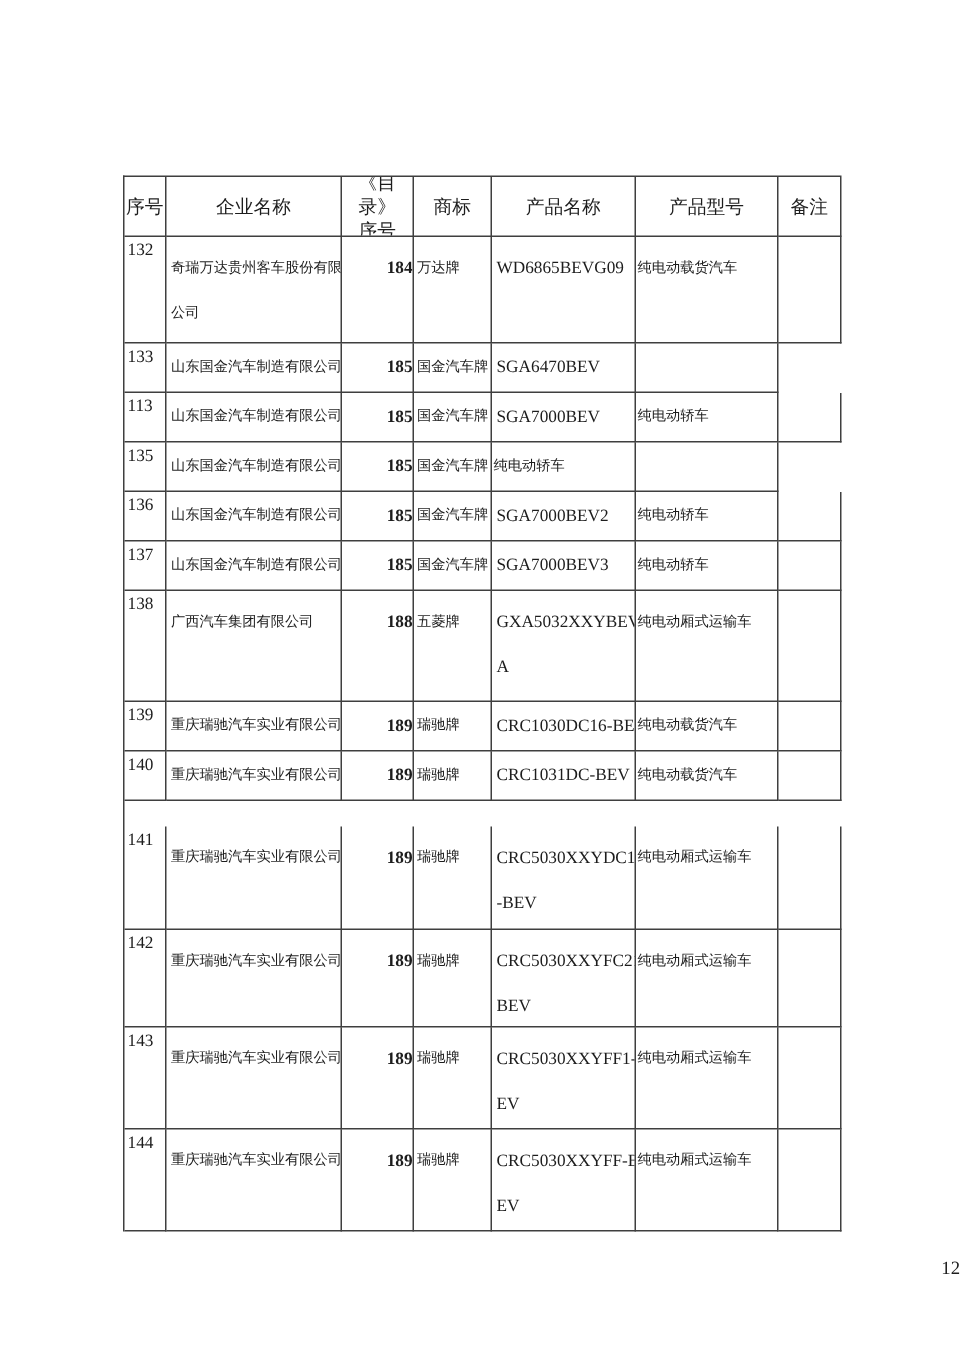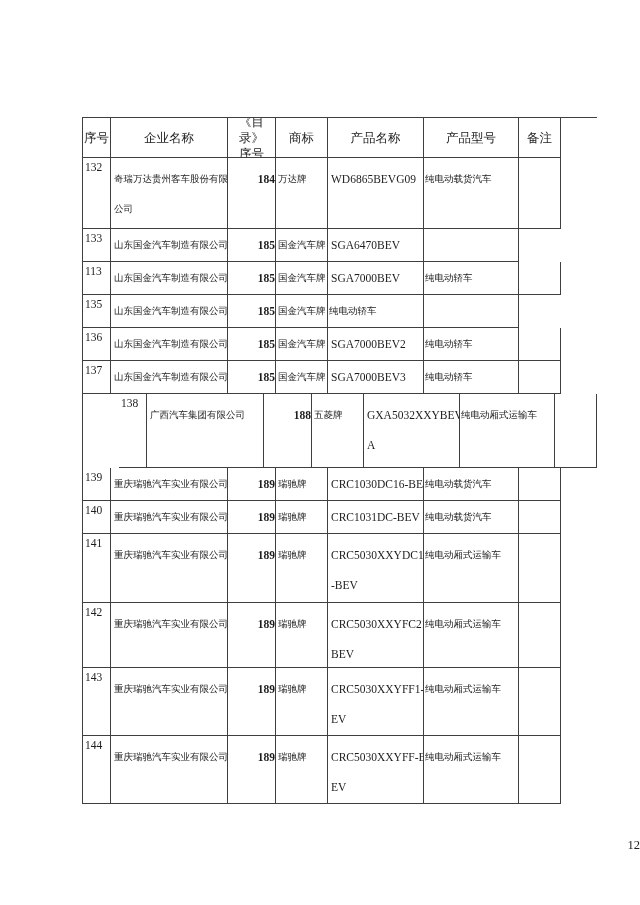--- a/index.html
+++ b/index.html
@@ -49,7 +49,7 @@
   
   .row--m .cell { padding-top: 6px; line-height: 30px; }
   .h71 { height: 71px; }
-  .h74 { height: 74px; margin-left: 36px; }
+  .h74 { height: 74px; }
   .h69 { height: 69px; }
   .h65 { height: 65px; }
   .h68 { height: 68px; }

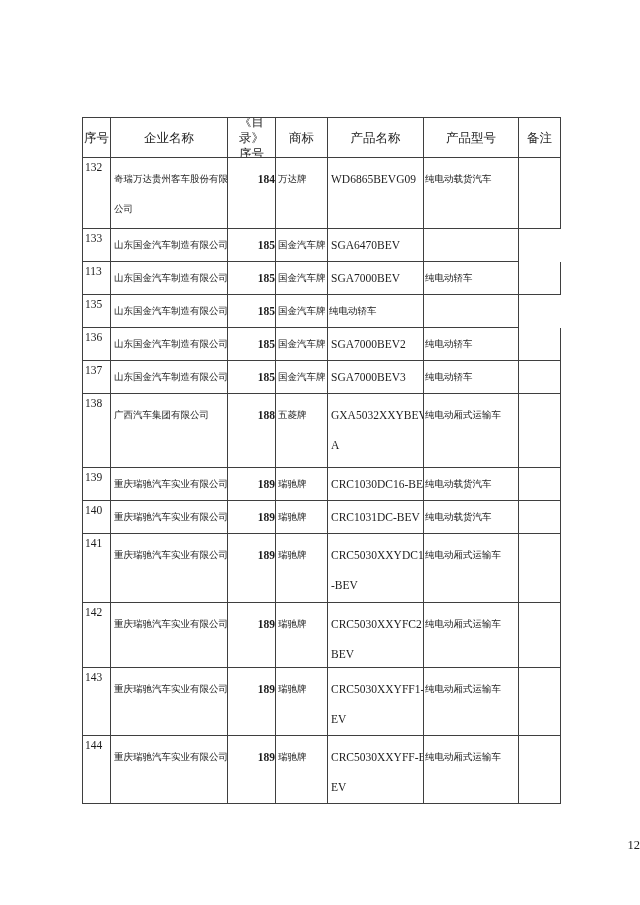--- a/index.html
+++ b/index.html
@@ -50,7 +50,7 @@
   .row--m .cell { padding-top: 6px; line-height: 30px; }
   .h71 { height: 71px; }
   .h74 { height: 74px; }
-  .h69 { height: 69px; }
+  .h69 { height: 69px; margin-top: 17px; }
   .h65 { height: 65px; }
   .h68 { height: 68px; }
   

